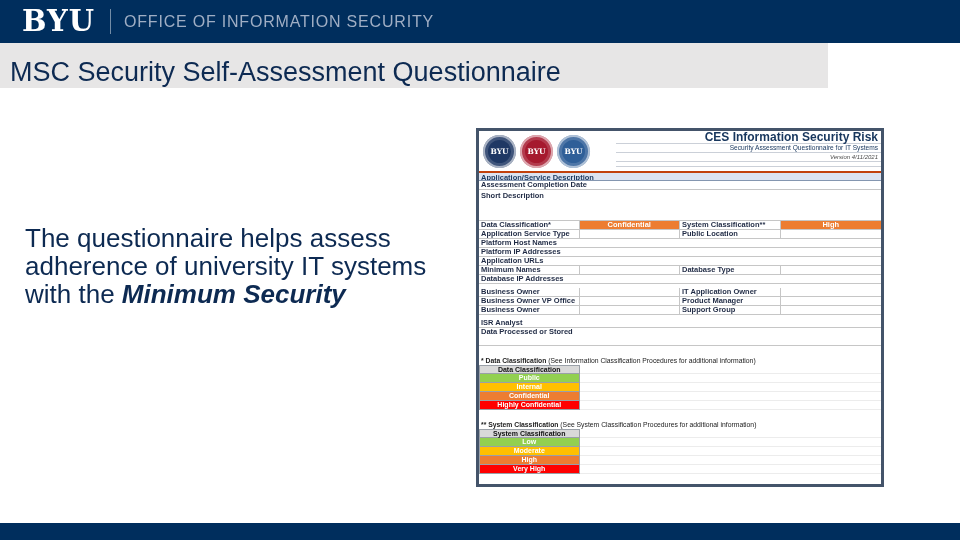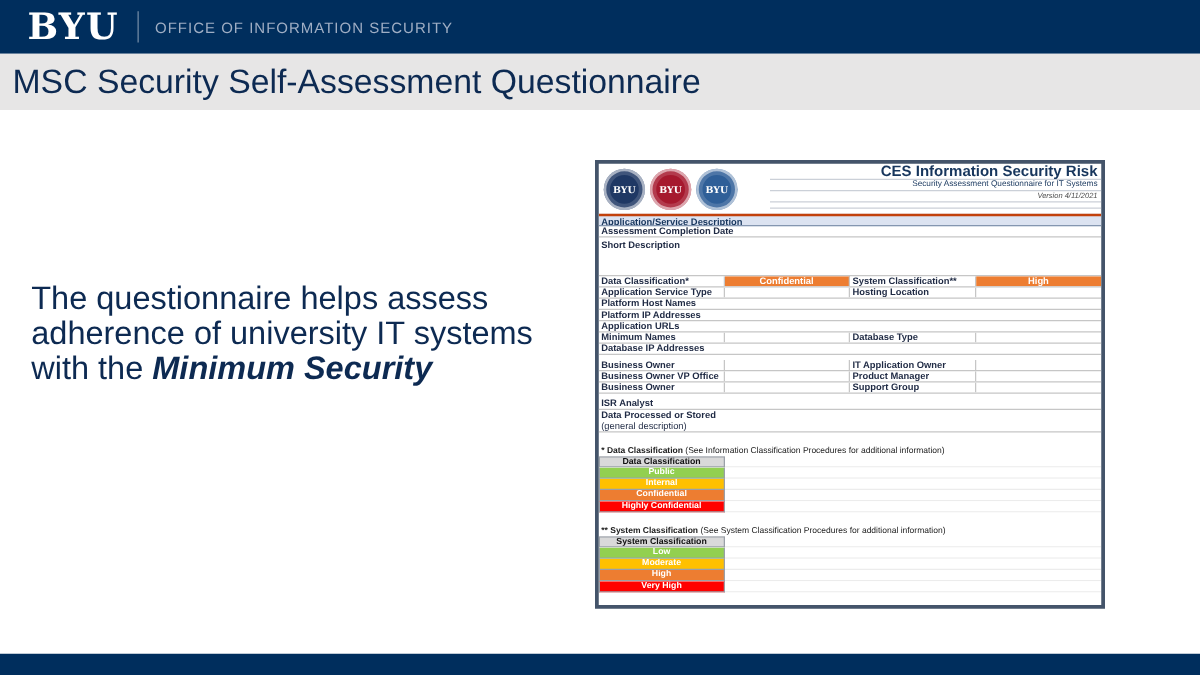--- a/index.html
+++ b/index.html
@@ -11,7 +11,7 @@
   .topbar{position:absolute;left:0;top:0;width:960px;height:43px;background:#002E5D;display:flex;align-items:center;}
   .byu-wordmark{font-family:"DejaVu Serif",serif;font-weight:bold;color:#ffffff;font-size:29px;letter-spacing:1px;margin-left:22px;line-height:1;}
   .brand-divider{width:1px;height:25px;background:rgba(255,255,255,.45);margin:0 13px 0 15px;}
-  .dept-name{color:#9FAEC4;font-size:12px;letter-spacing:.8px;}
+  .dept-name{color:#9FAEC4;font-size:16px;letter-spacing:.8px;}
   .titleband{position:absolute;left:0;top:43px;width:960px;height:45px;background:#E7E6E6;display:flex;align-items:center;}
   .slide-title{color:#0D2A52;font-size:27px;margin-left:10px;white-space:nowrap;}
   .body-text{position:absolute;left:25px;top:224px;color:#0D2A52;font-size:26px;line-height:28px;}

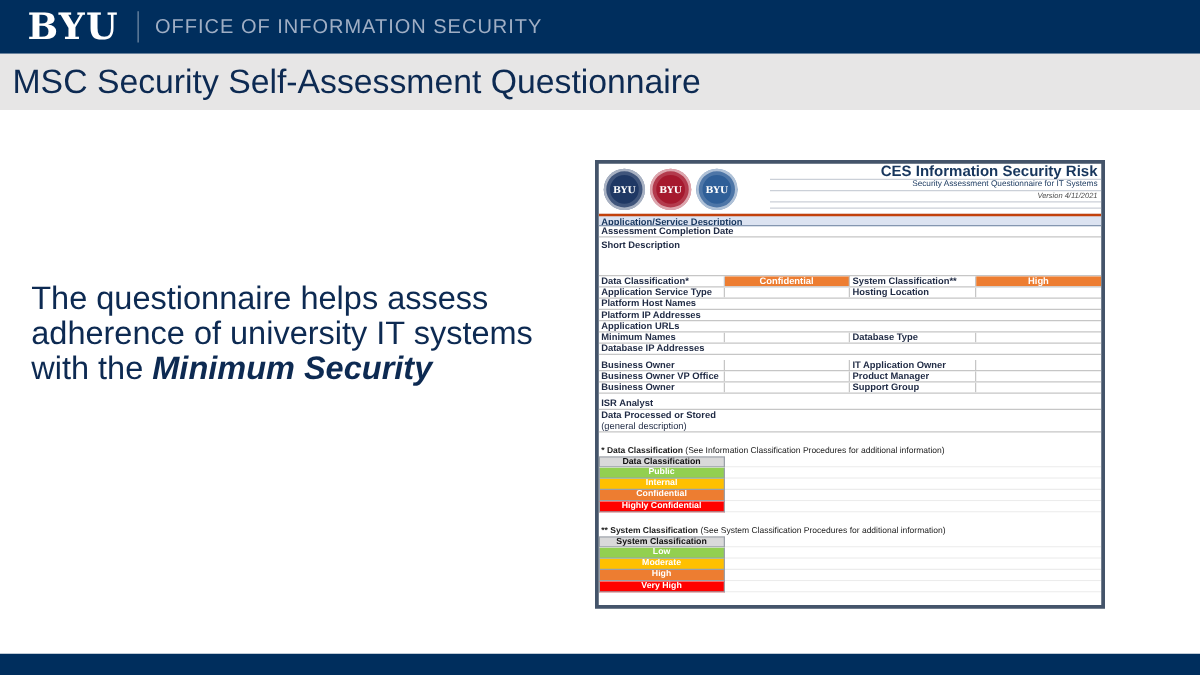--- a/index.html
+++ b/index.html
@@ -12,7 +12,7 @@
   .byu-wordmark{font-family:"DejaVu Serif",serif;font-weight:bold;color:#ffffff;font-size:29px;letter-spacing:1px;margin-left:22px;line-height:1;}
   .brand-divider{width:1px;height:25px;background:rgba(255,255,255,.45);margin:0 13px 0 15px;}
   .dept-name{color:#9FAEC4;font-size:16px;letter-spacing:.8px;}
-  .titleband{position:absolute;left:0;top:43px;width:960px;height:45px;background:#E7E6E6;display:flex;align-items:center;}
+  .titleband{position:absolute;left:0;top:43px;width:828px;height:45px;background:#E7E6E6;display:flex;align-items:flex-end;}
   .slide-title{color:#0D2A52;font-size:27px;margin-left:10px;white-space:nowrap;}
   .body-text{position:absolute;left:25px;top:224px;color:#0D2A52;font-size:26px;line-height:28px;}
   .body-text .em{font-weight:bold;font-style:italic;}

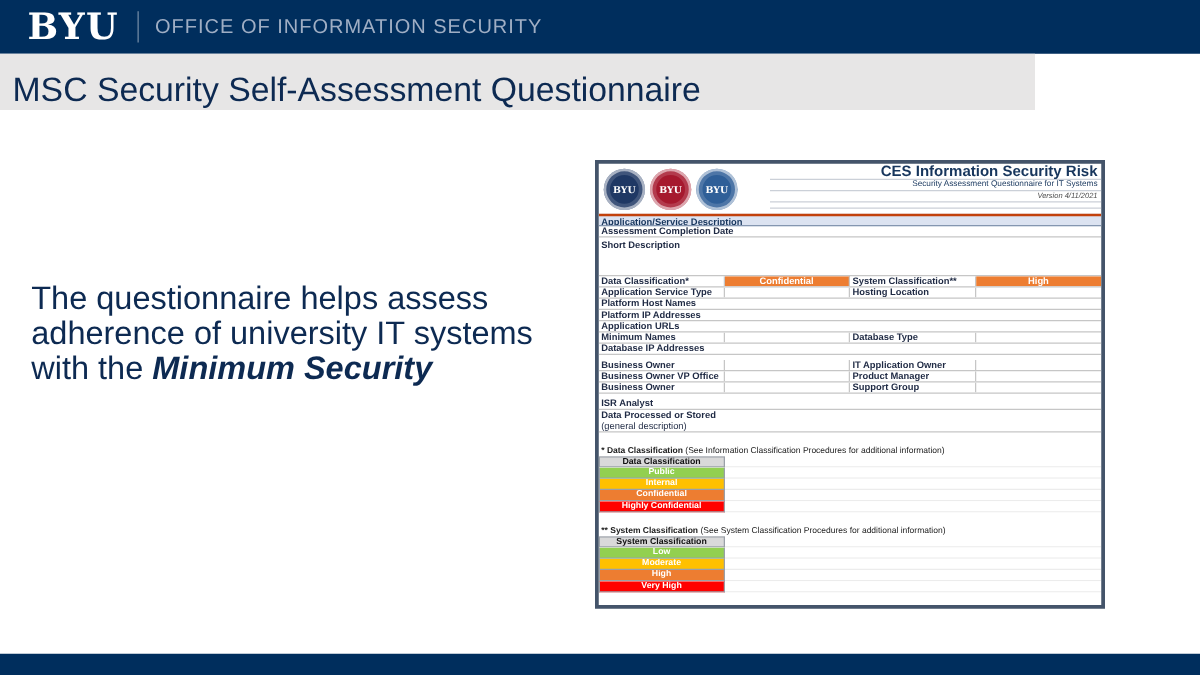--- a/index.html
+++ b/index.html
@@ -113,7 +113,7 @@
       <div class="row pair">
         <div class="cell c-label">Application Service Type</div>
         <div class="cell c-value"></div>
-        <div class="cell c-label">Hosting Location</div>
+        <div class="cell c-label">Public Location</div>
         <div class="cell c-value"></div>
       </div>
       <div class="row field">Platform Host Names</div>

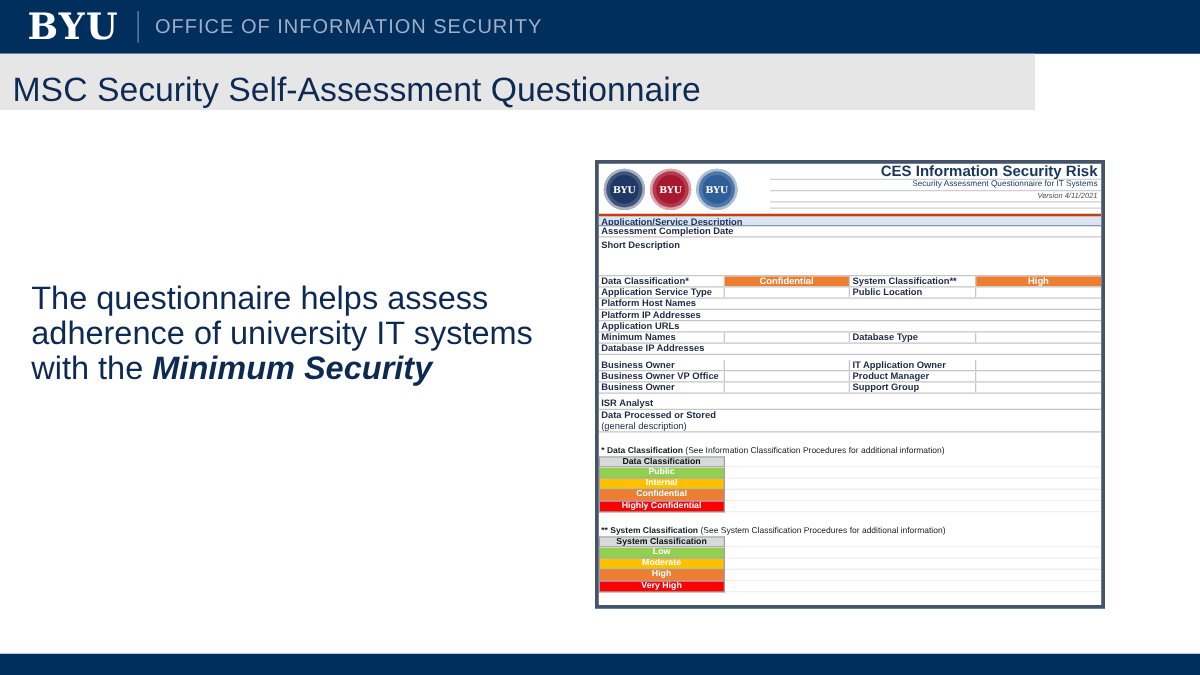--- a/index.html
+++ b/index.html
@@ -147,7 +147,7 @@
       </div>
       <div class="row gap sm"></div>
       <div class="row field">ISR Analyst</div>
-      <div class="row field-2line"><span>Data Processed or Stored</span><span class="sub">(general description)</span></div>
+      <div class="row field-2line"><span>Data Processed or Stored</span></div>
       <div class="row gap md"></div>
       <div class="row note"><b>* Data Classification</b> (See Information Classification Procedures for additional information)</div>
       <div class="row key-header">

